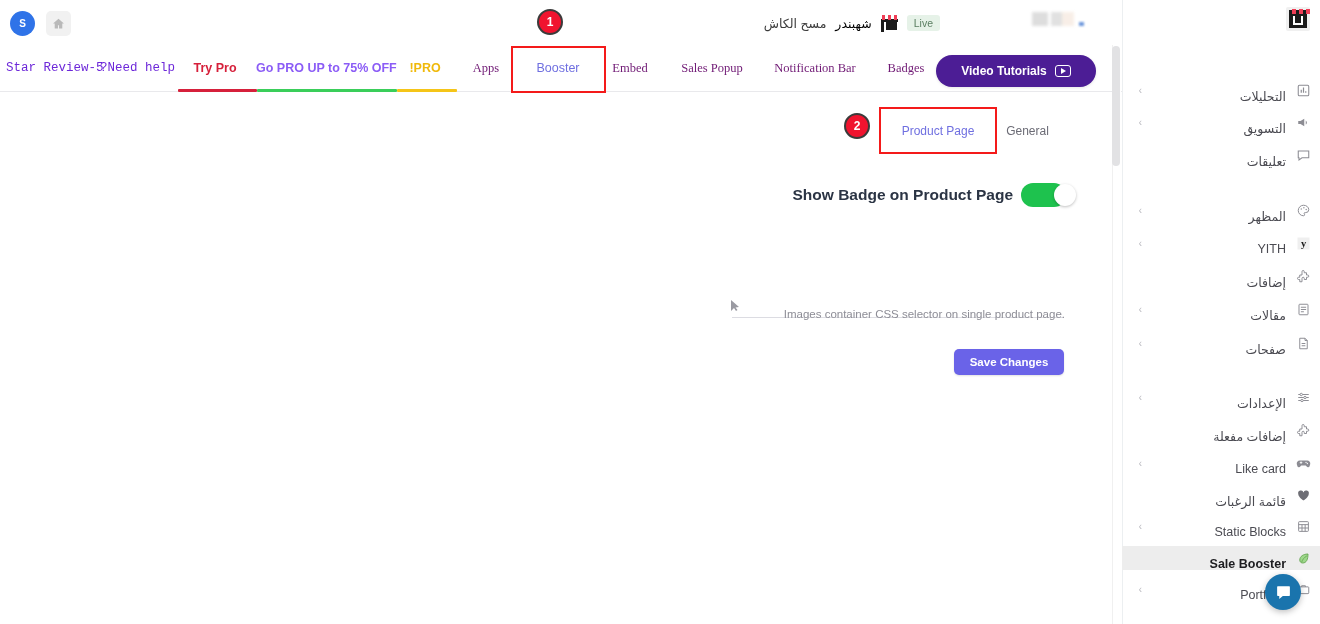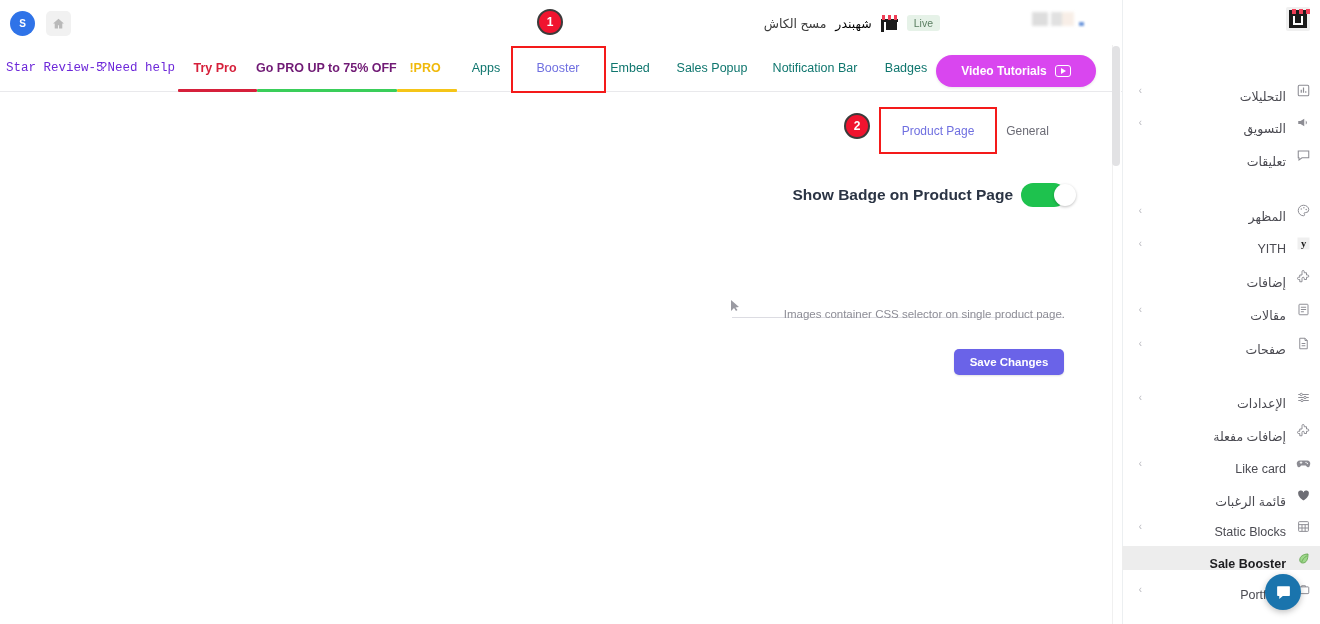--- a/index.html
+++ b/index.html
@@ -97,7 +97,7 @@
   .nav-item.muted { color:#6d28d9;font-family:Liberation Mono, monospace; }
   .nav-item.bold { font-weight:bold; }
   .nav-item.red { color:#d6203b; }
-  .nav-item.green { color:#701a75; }
+  .nav-item.green { color:#8b5cf6; }
   .nav-item.yellow { color:#f0b90b; }
   .nav-item.dark { color:#0f766e; }
   .nav-item.active-link { color:#6f6fe0; }

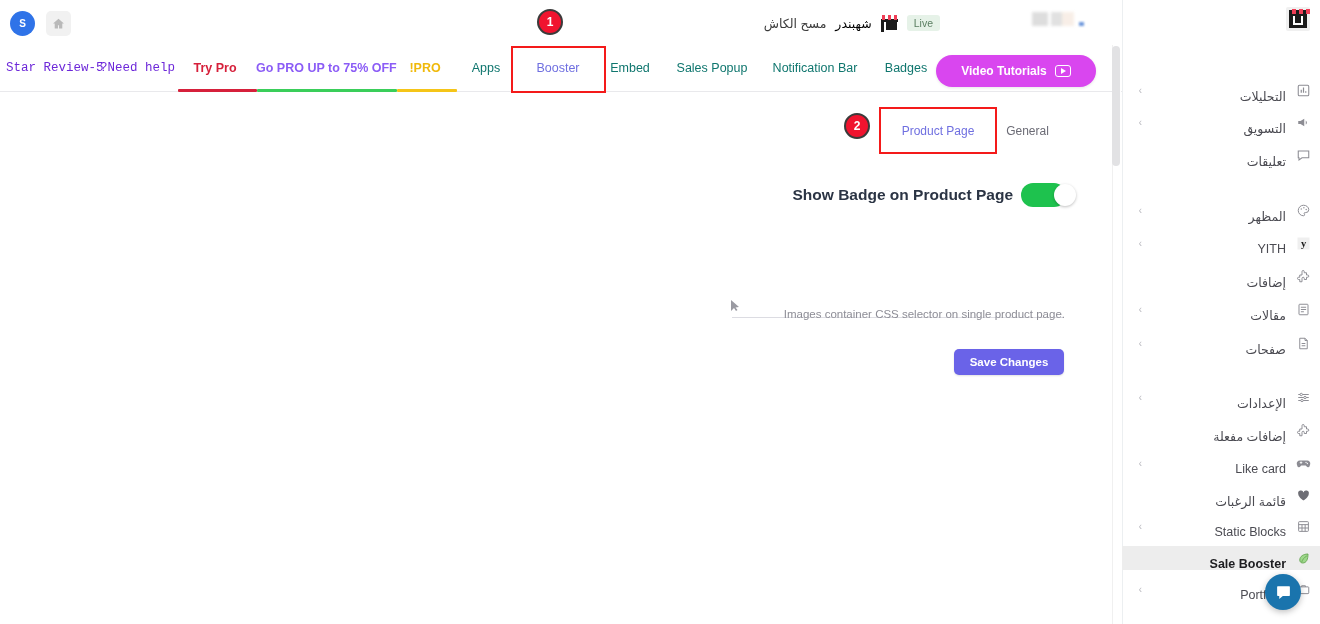--- a/index.html
+++ b/index.html
@@ -99,7 +99,7 @@
   .nav-item.red { color:#d6203b; }
   .nav-item.green { color:#8b5cf6; }
   .nav-item.yellow { color:#f0b90b; }
-  .nav-item.dark { color:#0f766e; }
+  .nav-item.dark { color:#701a75;font-family:Liberation Serif, serif; }
   .nav-item.active-link { color:#6f6fe0; }
   .underbar { position:absolute; bottom:0; height:3px; border-radius:1px; }
   .ub-red{ background:#d6203b; }

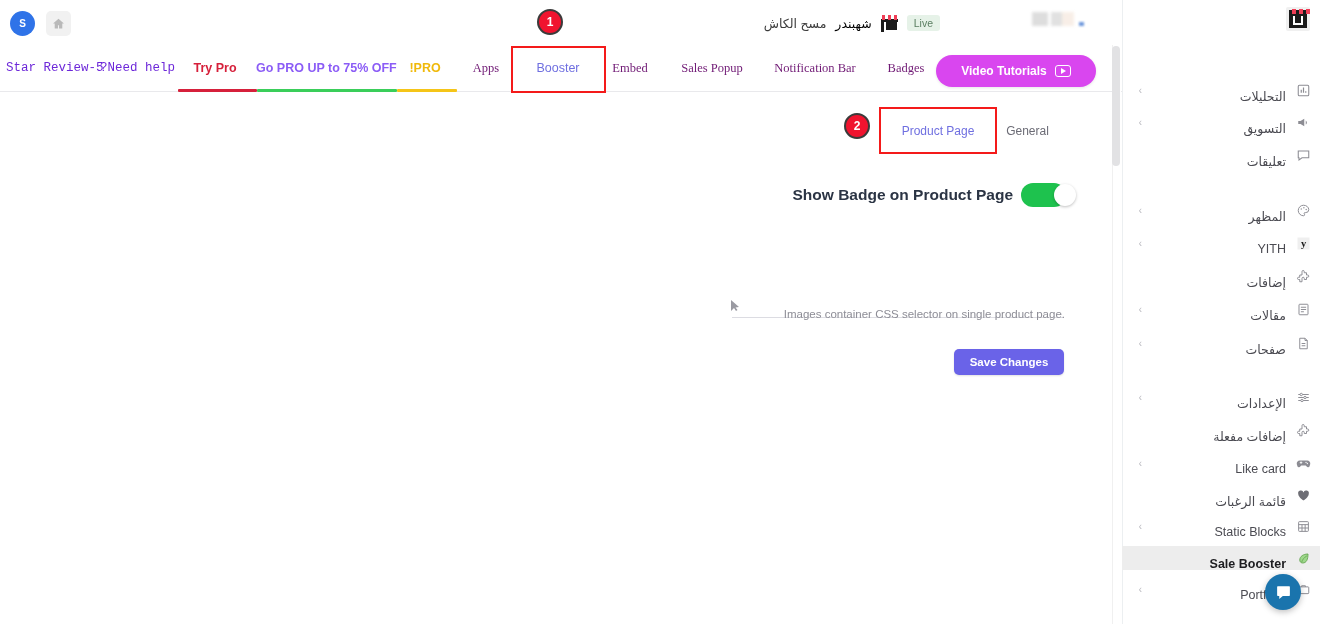--- a/index.html
+++ b/index.html
@@ -108,7 +108,7 @@
 
   .video-btn {
     position:absolute; left:936px; top:55px; width:160px; height:32px;
-    background:#d946ef; border-radius:17px; color:#fff;
+    background:#4c1d95; border-radius:17px; color:#fff;
     font-size:12px; font-weight:bold;
     display:flex; align-items:center; justify-content:center; gap:8px;
     box-shadow:0 1px 3px rgba(0,0,0,.10);

